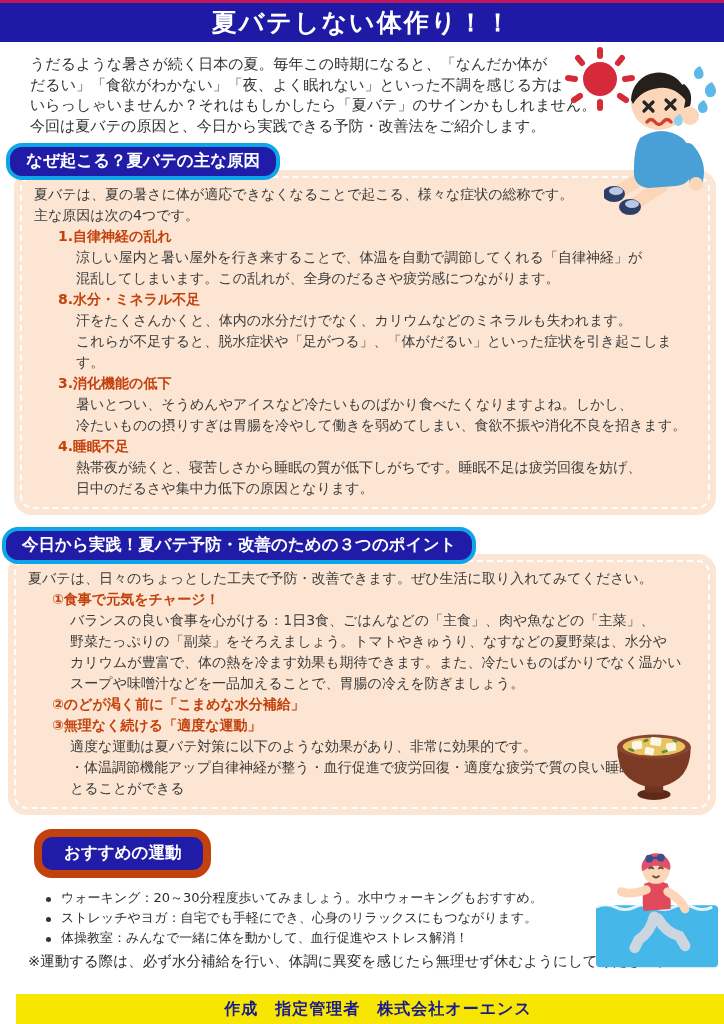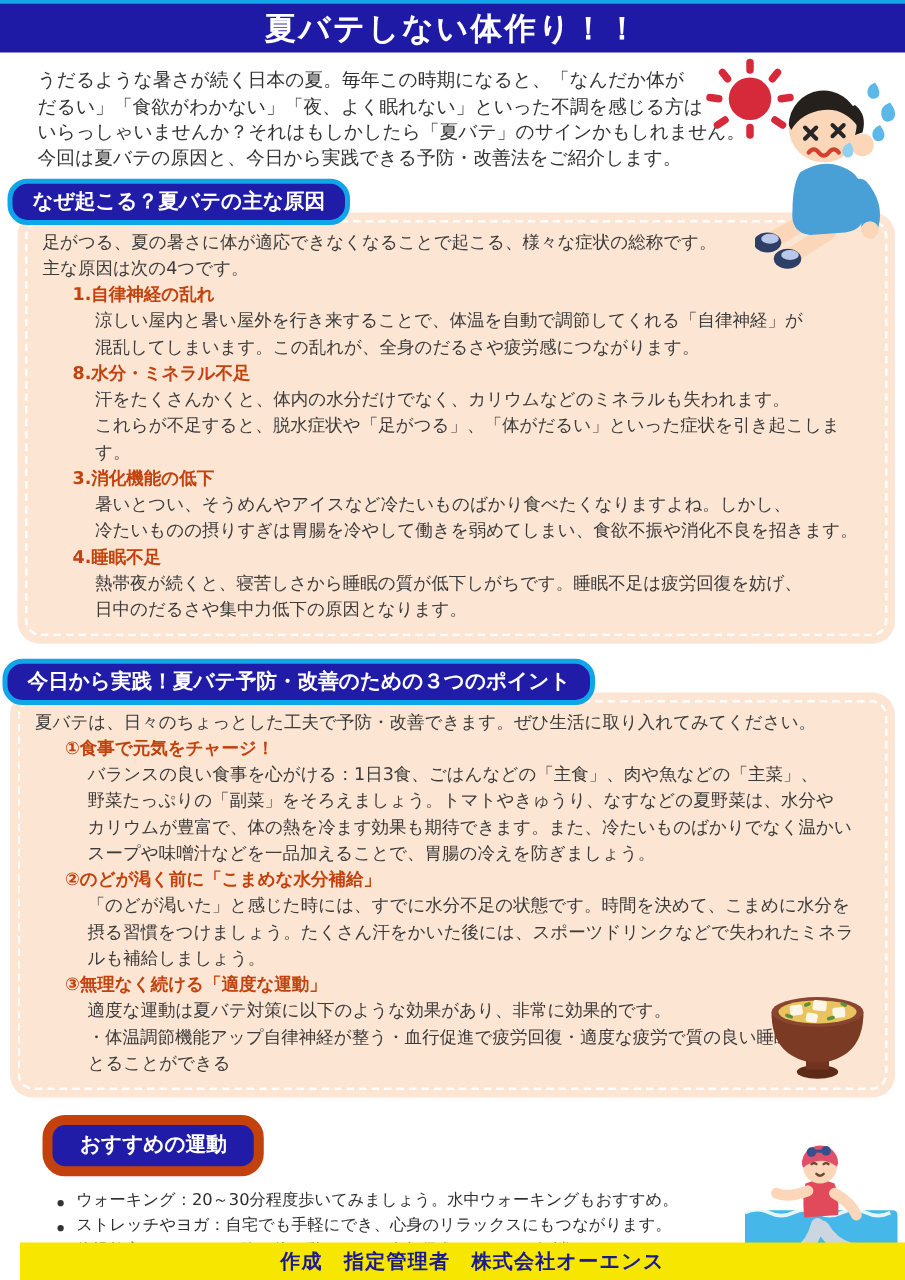--- a/index.html
+++ b/index.html
@@ -10,7 +10,7 @@
   }
   
   .header-bar{
-    width:724px;height:42px;background:#1e1aa6;border-top:3px solid #0ea5e9;
+    width:724px;height:42px;background:#1e1aa6;border-top:3px solid #be185d;
     display:flex;align-items:center;justify-content:center;box-sizing:border-box;
   }
   .header-title{color:#ffffff;font-size:25px;font-weight:bold;letter-spacing:2px;}

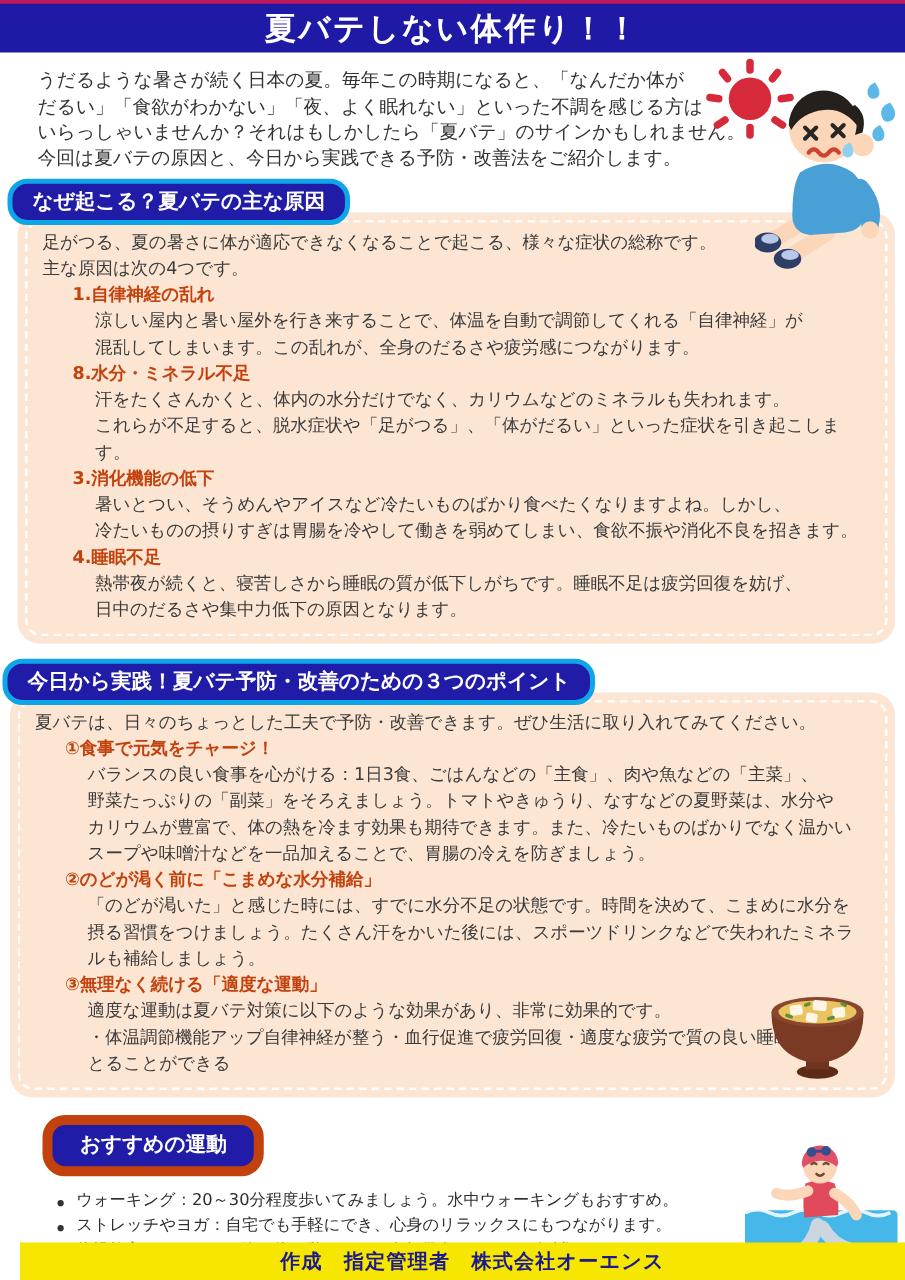--- a/index.html
+++ b/index.html
@@ -135,7 +135,7 @@
   <div class="label-pill">なぜ起こる？夏バテの主な原因</div>
   <div class="box">
     <div class="box-inner">
-      <p class="box-intro">足がつる、夏の暑さに体が適応できなくなることで起こる、様々な症状の総称です。
+      <p class="box-intro">夏バテは、夏の暑さに体が適応できなくなることで起こる、様々な症状の総称です。
 主な原因は次の4つです。</p>
       <p class="item-title">1.自律神経の乱れ</p>
       <p class="item-body">涼しい屋内と暑い屋外を行き来することで、体温を自動で調節してくれる「自律神経」が

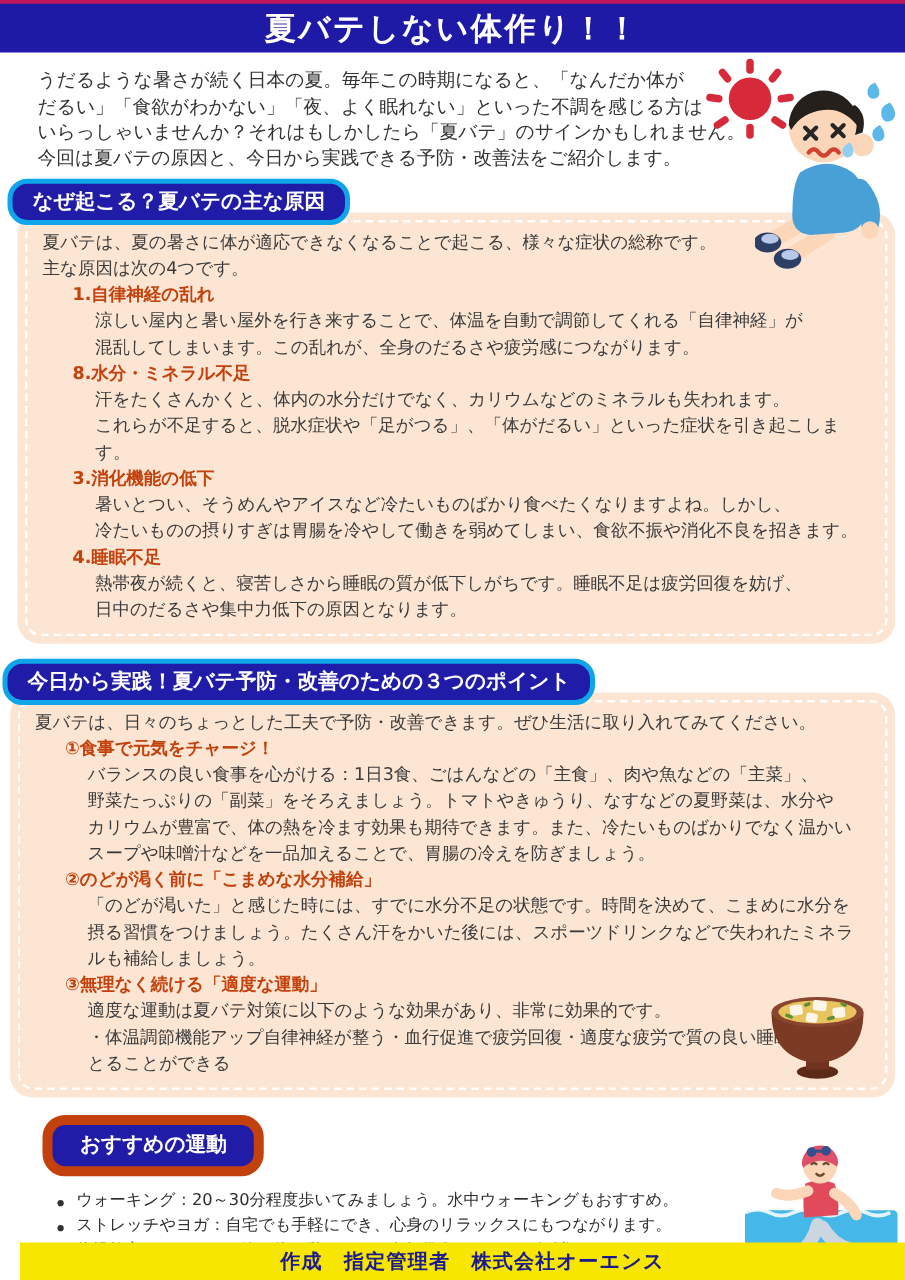--- a/index.html
+++ b/index.html
@@ -164,9 +164,6 @@
 カリウムが豊富で、体の熱を冷ます効果も期待できます。また、冷たいものばかりでなく温かい
 スープや味噌汁などを一品加えることで、胃腸の冷えを防ぎましょう。</p>
       <p class="item-title">②のどが渇く前に「こまめな水分補給」</p>
-      <p class="item-body">「のどが渇いた」と感じた時には、すでに水分不足の状態です。時間を決めて、こまめに水分を
-摂る習慣をつけましょう。たくさん汗をかいた後には、スポーツドリンクなどで失われたミネラ
-ルも補給しましょう。</p>
       <p class="item-title">③無理なく続ける「適度な運動」</p>
       <p class="item-body">適度な運動は夏バテ対策に以下のような効果があり、非常に効果的です。
 ・体温調節機能アップ自律神経が整う・血行促進で疲労回復・適度な疲労で質の良い睡眠を

